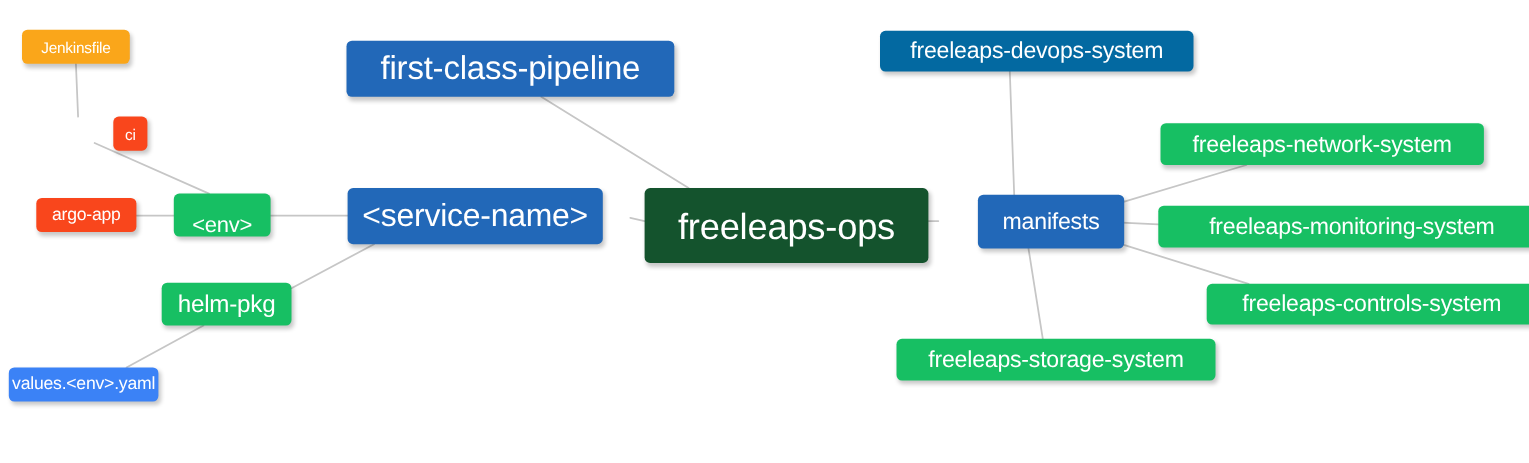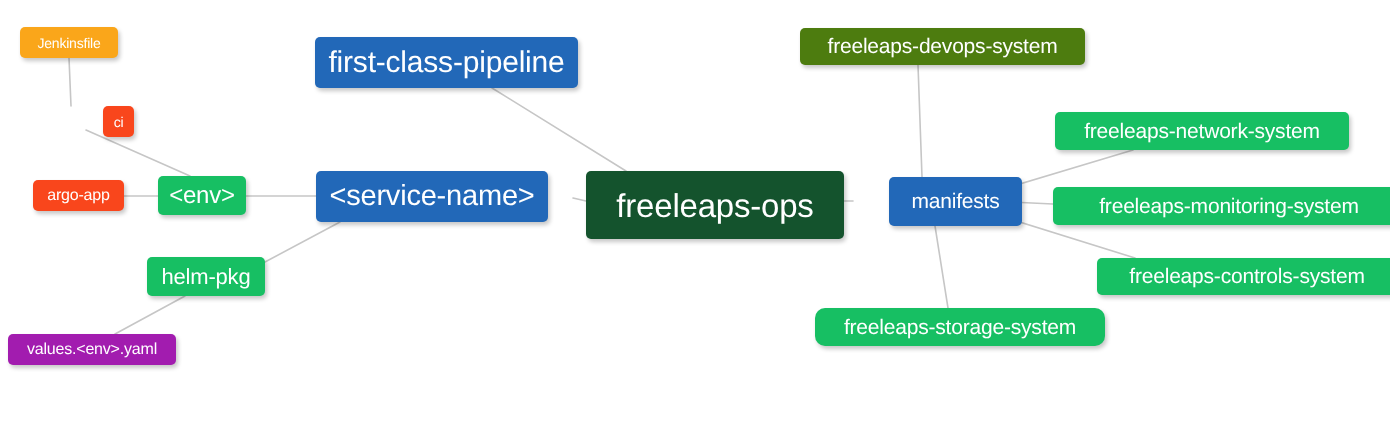--- a/index.html
+++ b/index.html
@@ -85,7 +85,7 @@
       <div class="node" style="left: 8px; top: 334px; width: 168px; height: 31px; background: #a21caf; font-size: 16px;">
         <span>values.&lt;env&gt;.yaml</span>
       </div>
-      <div class="node" style="left: 315px; top: 37px; width: 263px; height: 51px; background: rgb(34, 104, 184); font-size: 30px;">
+      <div class="node" style="left: 315px; top: 37px; width: 298px; height: 51px; background: rgb(34, 104, 184); font-size: 30px;">
         <span>first-class-pipeline</span>
       </div>
       <div class="node" style="left: 316px; top: 171px; width: 232px; height: 51px; background: rgb(34, 104, 184); font-size: 29px;">

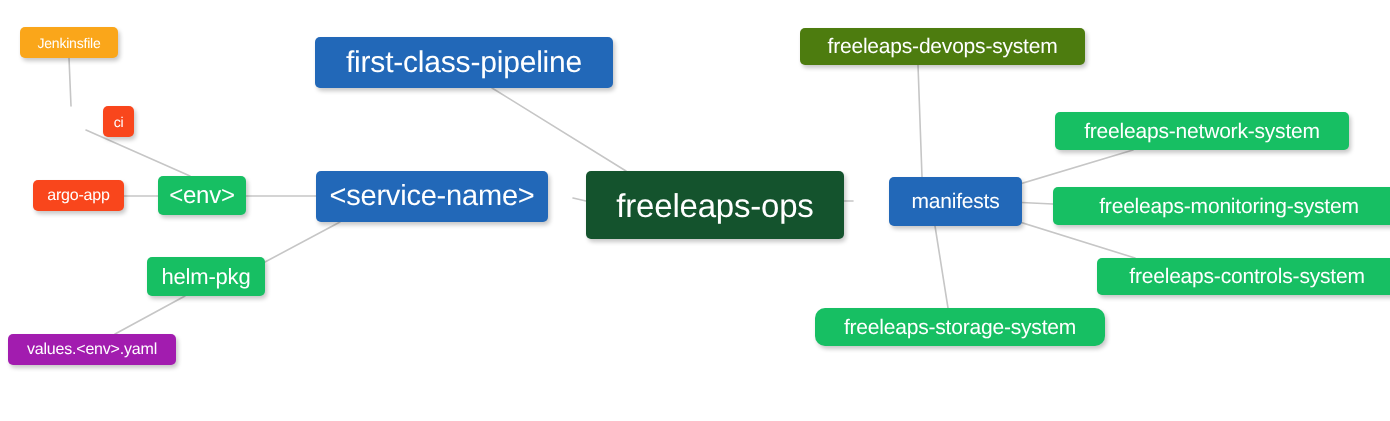--- a/index.html
+++ b/index.html
@@ -97,7 +97,7 @@
       <div class="node" style="left: 853px; top: 177px; width: 133px; height: 49px; background: rgb(34, 104, 184); font-size: 21px; margin-left: 36px;">
         <span>manifests</span>
       </div>
-      <div class="node" style="left: 800px; top: 28px; width: 285px; height: 37px; background: #4d7c0f; font-size: 21px;">
+      <div class="node" style="left: 800px; top: 28px; width: 285px; height: 37px; background: #0369a1; font-size: 21px;">
         <span>freeleaps-devops-system</span>
       </div>
       <div class="node" style="left: 1055px; top: 112px; width: 294px; height: 38px; background: rgb(23, 191, 99); font-size: 21px;">

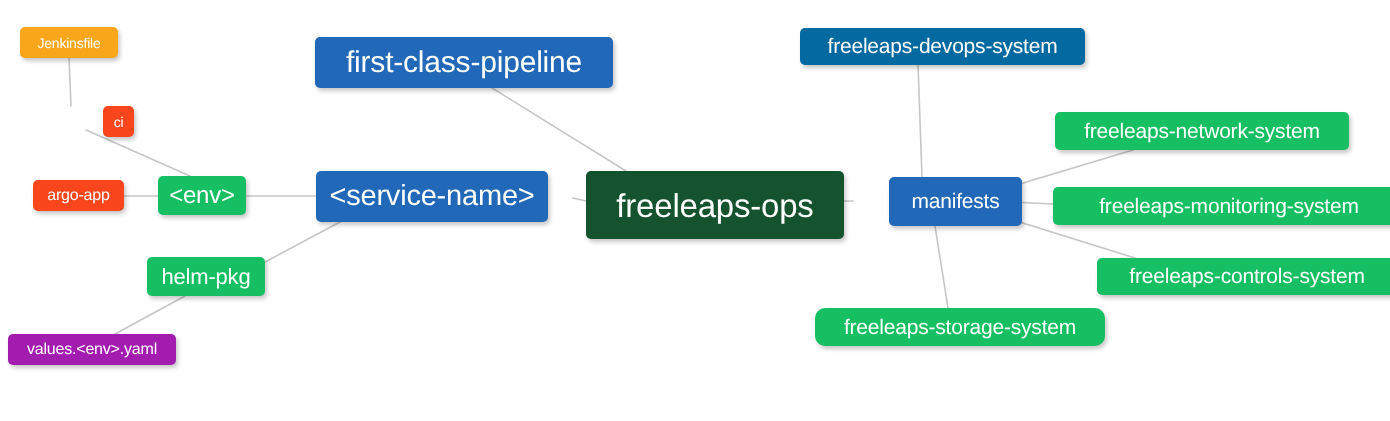--- a/index.html
+++ b/index.html
@@ -76,7 +76,7 @@
       <div class="node" style="left: 33px; top: 180px; width: 91px; height: 31px; background: rgb(249, 70, 28); font-size: 16px; text-align: right;">
         <span>argo-app</span>
       </div>
-      <div class="node" style="left: 158px; top: 176px; width: 88px; height: 39px; background: rgb(23, 191, 99); font-size: 24px;">
+      <div class="node" style="left: 158px; top: 176px; width: 88px; height: 39px; background: rgb(23, 191, 99); font-size: 20px; align-items: flex-end;">
         <span>&lt;env&gt;</span>
       </div>
       <div class="node" style="left: 147px; top: 257px; width: 118px; height: 39px; background: rgb(23, 191, 99); font-size: 22px;">

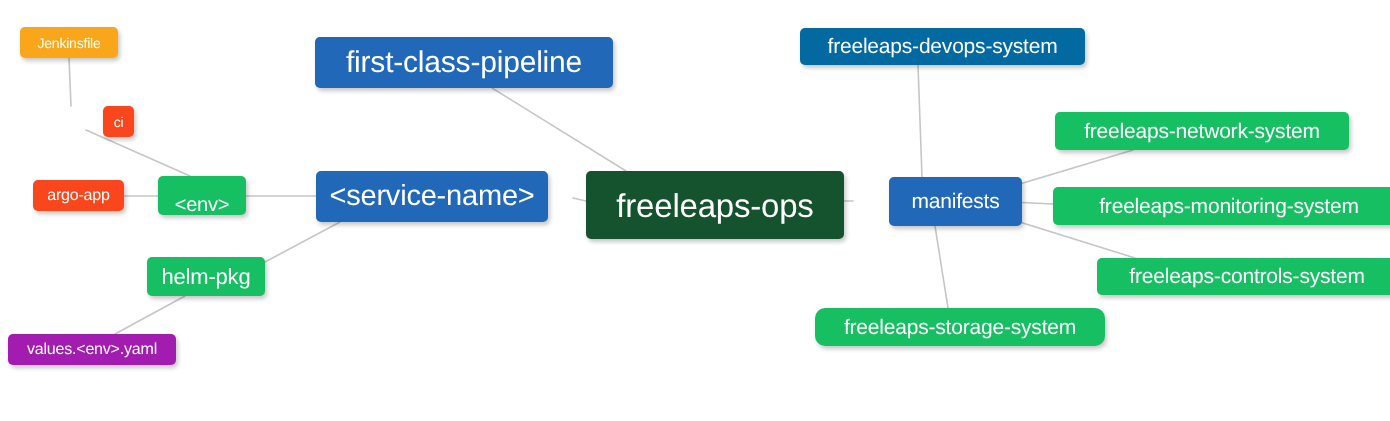--- a/index.html
+++ b/index.html
@@ -109,7 +109,7 @@
       <div class="node" style="left: 1055px; top: 258px; width: 300px; height: 37px; background: rgb(23, 191, 99); font-size: 21px; margin-left: 42px;">
         <span>freeleaps-controls-system</span>
       </div>
-      <div class="node" style="left: 815px; top: 308px; width: 290px; height: 38px; background: rgb(23, 191, 99); font-size: 21px; border-radius: 10px;">
+      <div class="node" style="left: 815px; top: 308px; width: 290px; height: 38px; background: rgb(23, 191, 99); font-size: 21px;">
         <span>freeleaps-storage-system</span>
       </div>
     </div>

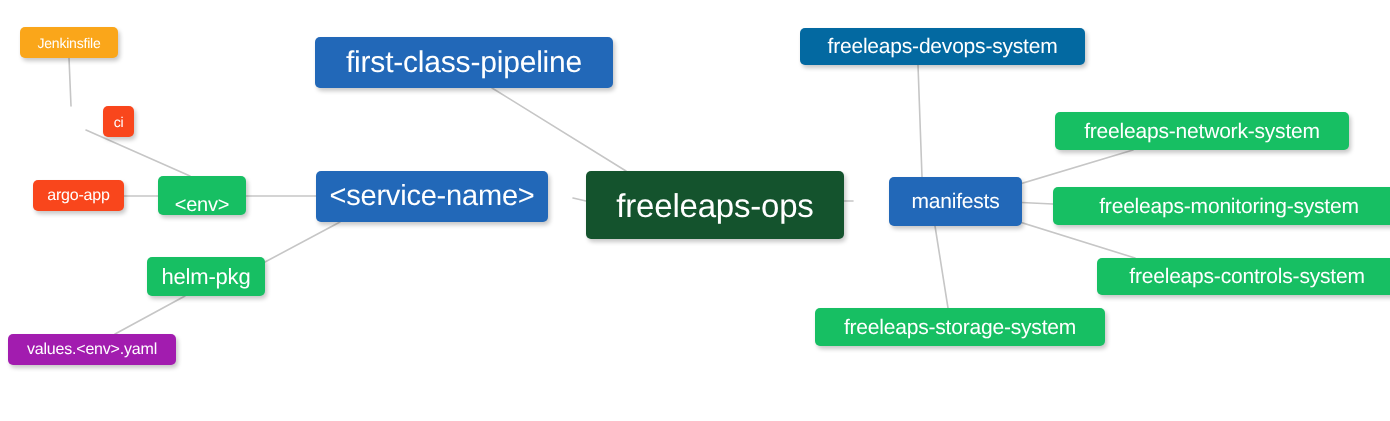--- a/index.html
+++ b/index.html
@@ -82,7 +82,7 @@
       <div class="node" style="left: 147px; top: 257px; width: 118px; height: 39px; background: rgb(23, 191, 99); font-size: 22px;">
         <span>helm-pkg</span>
       </div>
-      <div class="node" style="left: 8px; top: 334px; width: 168px; height: 31px; background: #a21caf; font-size: 16px;">
+      <div class="node" style="left: 8px; top: 334px; width: 136px; height: 31px; background: #3b82f6; font-size: 16px;">
         <span>values.&lt;env&gt;.yaml</span>
       </div>
       <div class="node" style="left: 315px; top: 37px; width: 298px; height: 51px; background: rgb(34, 104, 184); font-size: 30px;">

